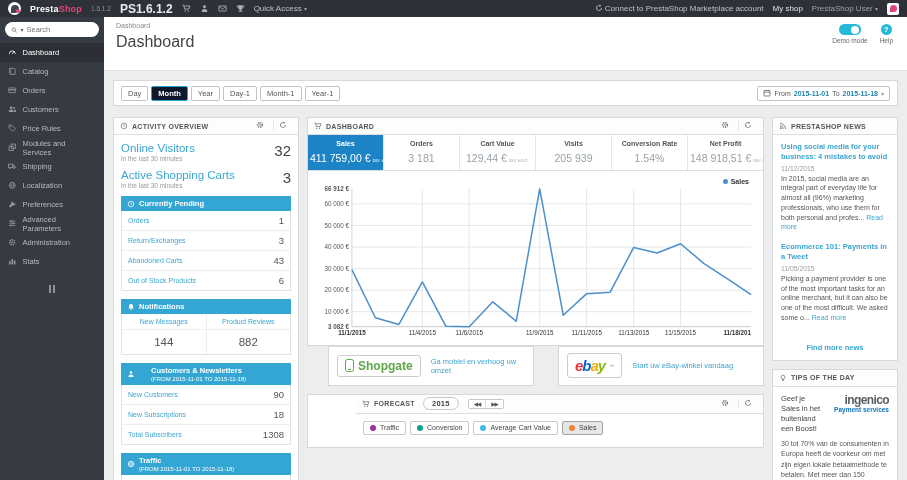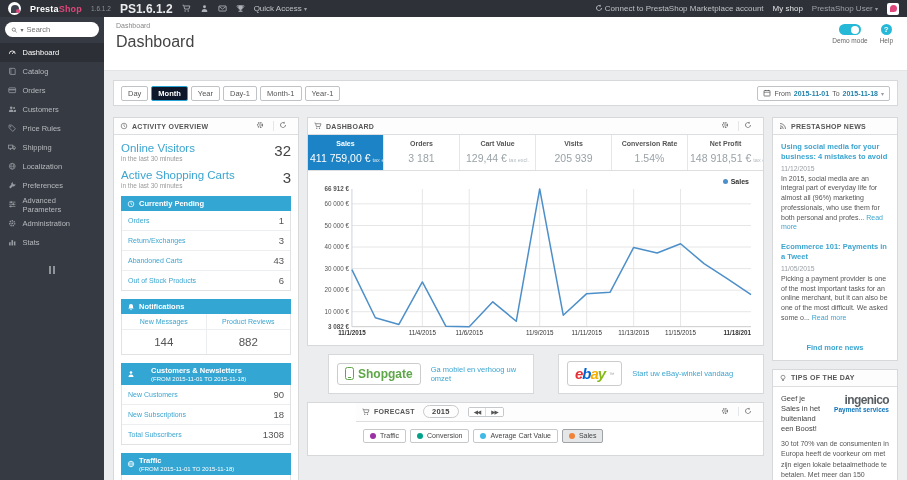--- a/index.html
+++ b/index.html
@@ -343,6 +343,12 @@
               <use href="#i-tag"></use>
             </svg></span>
           <span class="nav-label">Price Rules</span>
+        </div>
+        <div class="nav-item">
+          <span><svg class="ic">
+              <use href="#i-modules"></use>
+            </svg></span>
+          <span class="nav-label">Modules and Services</span>
         </div>
         <div class="nav-item">
           <span><svg class="ic">

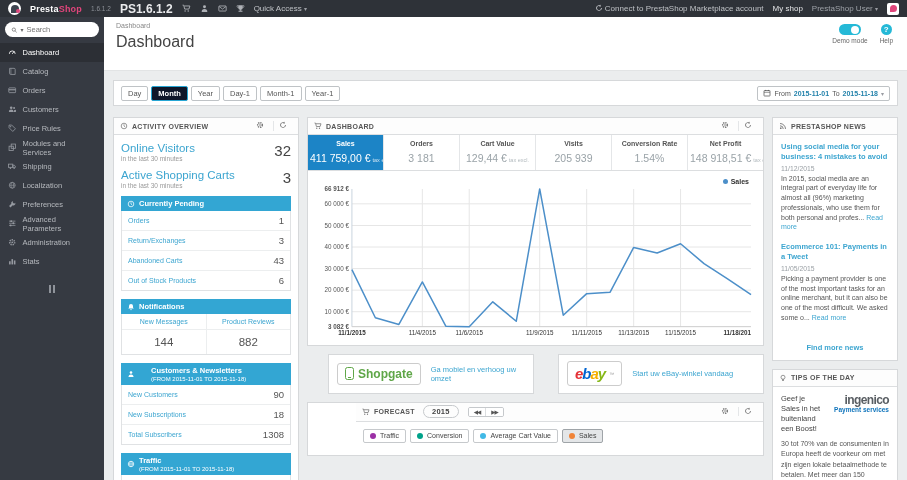--- a/index.html
+++ b/index.html
@@ -114,7 +114,7 @@
   .chart-legend .dot{width:5px;height:5px;border-radius:50%;display:inline-block;}
 
   
-  .mod-row{display:flex;gap:24px;margin-top:8px;padding-left:21px;}
+  .mod-row{display:flex;gap:24px;margin-top:0;padding-left:21px;}
   .mod-card{flex:1;min-width:0;height:40px;display:flex;align-items:center;gap:10px;padding:0 8px;}
   .logo-box{border:1px solid #ccc;border-radius:3px;padding:3px 7px;display:flex;align-items:center;gap:4px;flex:none;}
   .shopgate-txt{color:#5fa648;font-size:12px;font-weight:bold;}

